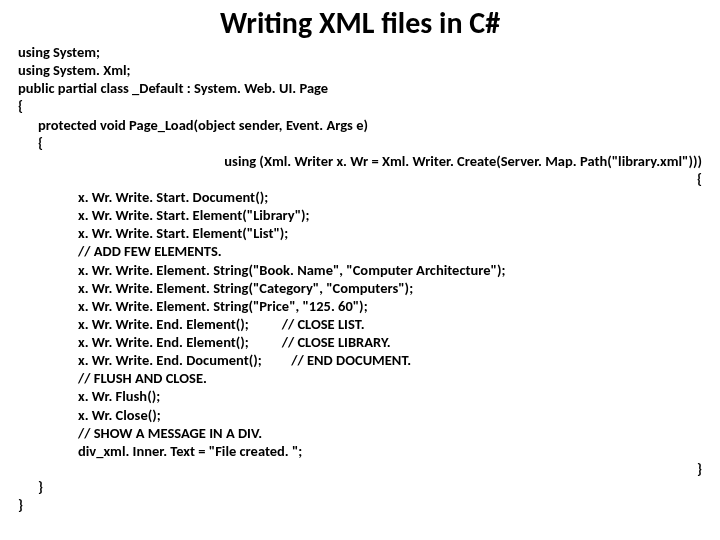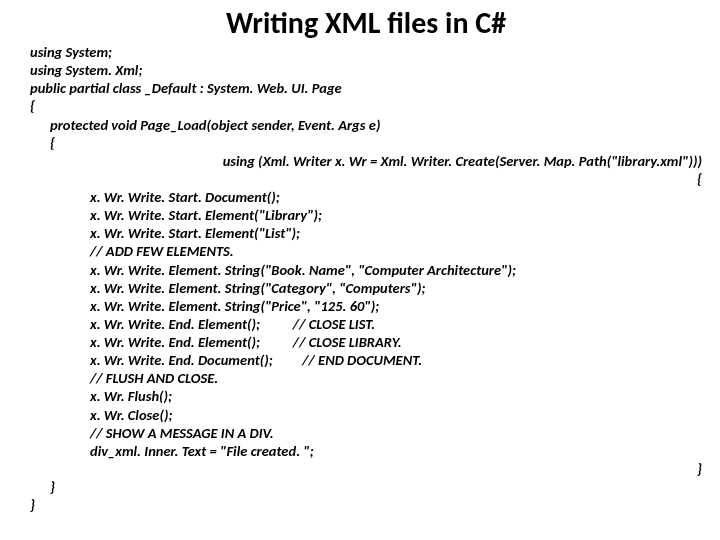--- a/index.html
+++ b/index.html
@@ -14,7 +14,6 @@
   .slide {
     padding: 4px 18px;
     box-sizing: border-box;
-    margin-left: 12px;
   }
   .title {
     font-size: 30px;

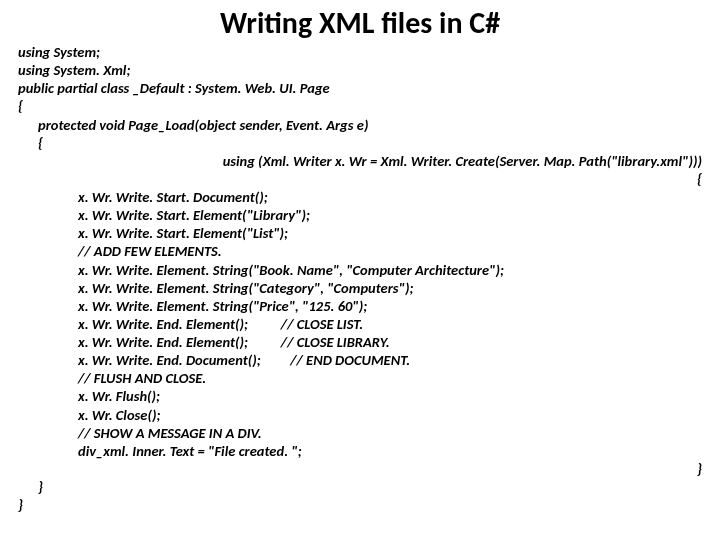--- a/index.html
+++ b/index.html
@@ -29,7 +29,6 @@
     color: #000;
     white-space: pre;
     font-family: Calibri, Arial, sans-serif;
-    font-style: italic;
   }
   .ind1 { padding-left: 20px; }
   .ind2 { padding-left: 40px; text-align: right; }

